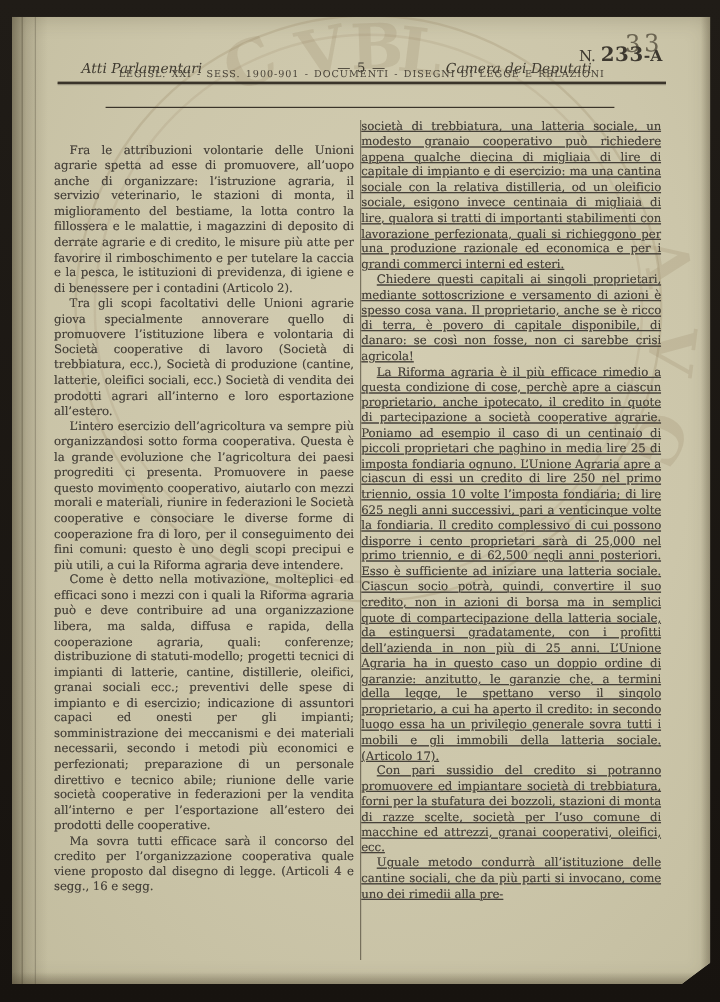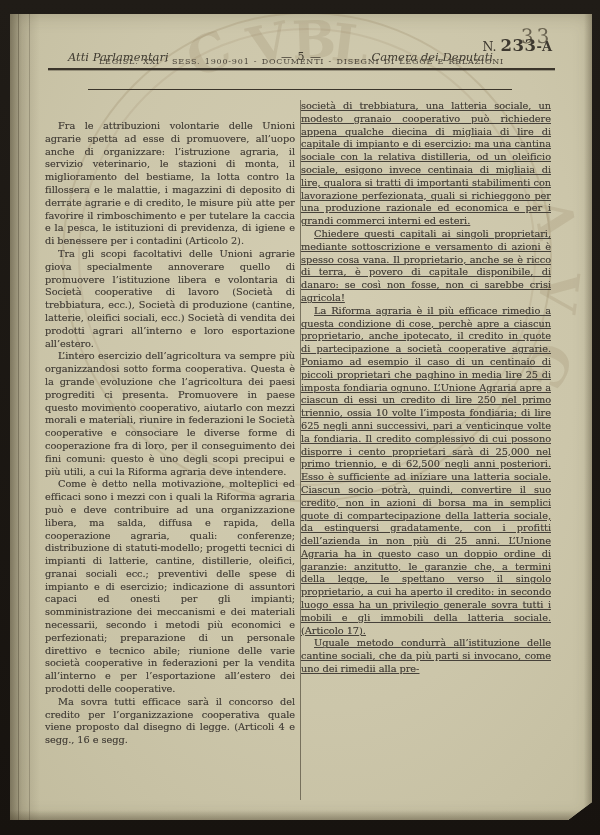--- a/index.html
+++ b/index.html
@@ -118,6 +118,7 @@
           <p class="no-indent">società di trebbiatura, una latteria sociale, un modesto granaio cooperativo può richiedere appena qualche diecina di migliaia di lire di capitale di impianto e di esercizio: ma una cantina sociale con la relativa distilleria, od un oleificio sociale, esigono invece centinaia di migliaia di lire, qualora si tratti di importanti stabilimenti con lavorazione perfezionata, quali si richieggono per una produzione razionale ed economica e per i grandi commerci interni ed esteri.</p>
           <p>Chiedere questi capitali ai singoli proprietari, mediante sottoscrizione e versamento di azioni è spesso cosa vana. Il proprietario, anche se è ricco di terra, è povero di capitale disponibile, di danaro: se così non fosse, non ci sarebbe crisi agricola!</p>
           <p>La Riforma agraria è il più efficace rimedio a questa condizione di cose, perchè apre a ciascun proprietario, anche ipotecato, il credito in quote di partecipazione a società cooperative agrarie. Poniamo ad esempio il caso di un centinaio di piccoli proprietari che paghino in media lire 25 di imposta fondiaria ognuno. L’Unione Agraria apre a ciascun di essi un credito di lire 250 nel primo triennio, ossia 10 volte l’imposta fondiaria; di lire 625 negli anni successivi, pari a venticinque volte la fondiaria. Il credito complessivo di cui possono disporre i cento proprietari sarà di 25,000 nel primo triennio, e di 62,500 negli anni posteriori. Esso è sufficiente ad iniziare una latteria sociale. Ciascun socio potrà, quindi, convertire il suo credito, non in azioni di borsa ma in semplici quote di compartecipazione della latteria sociale, da estinguersi gradatamente, con i profitti dell’azienda in non più di 25 anni. L’Unione Agraria ha in questo caso un doppio ordine di garanzie: anzitutto, le garanzie che, a termini della legge, le spettano verso il singolo proprietario, a cui ha aperto il credito: in secondo luogo essa ha un privilegio generale sovra tutti i mobili e gli immobili della latteria sociale. (Articolo 17).</p>
+          <p>Con pari sussidio del credito si potranno promuovere ed impiantare società di trebbiatura, forni per la stufatura dei bozzoli, stazioni di monta di razze scelte, società per l’uso comune di macchine ed attrezzi, granai cooperativi, oleifici, ecc.</p>
           <p>Uguale metodo condurrà all’istituzione delle cantine sociali, che da più parti si invocano, come uno dei rimedii alla pre-</p>
         </div>
     </div>

